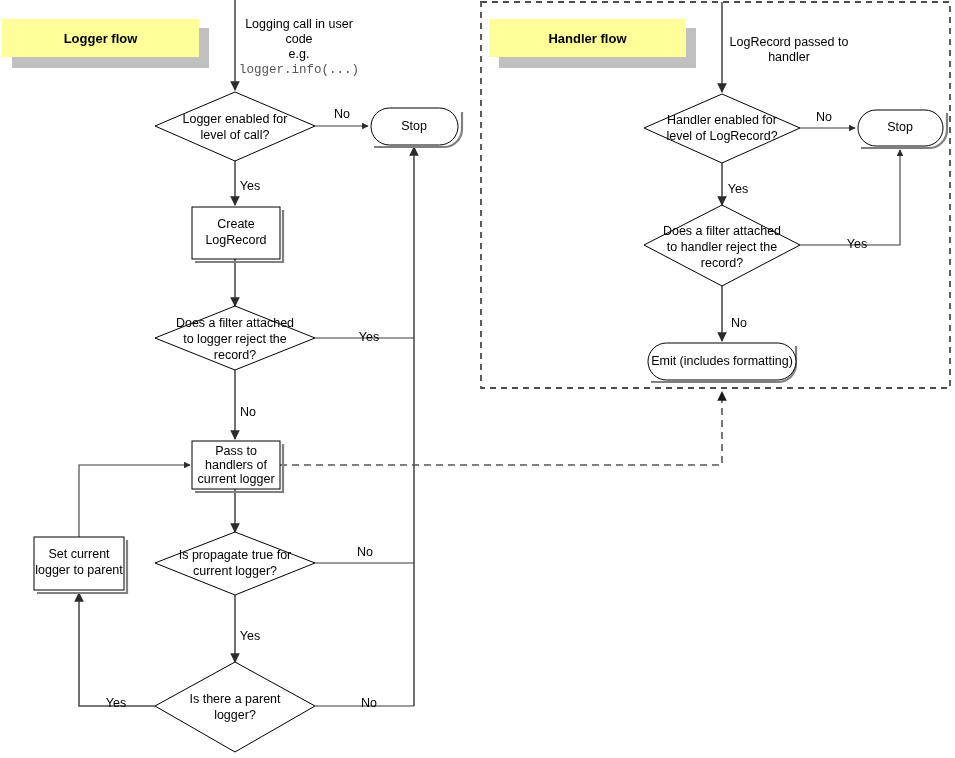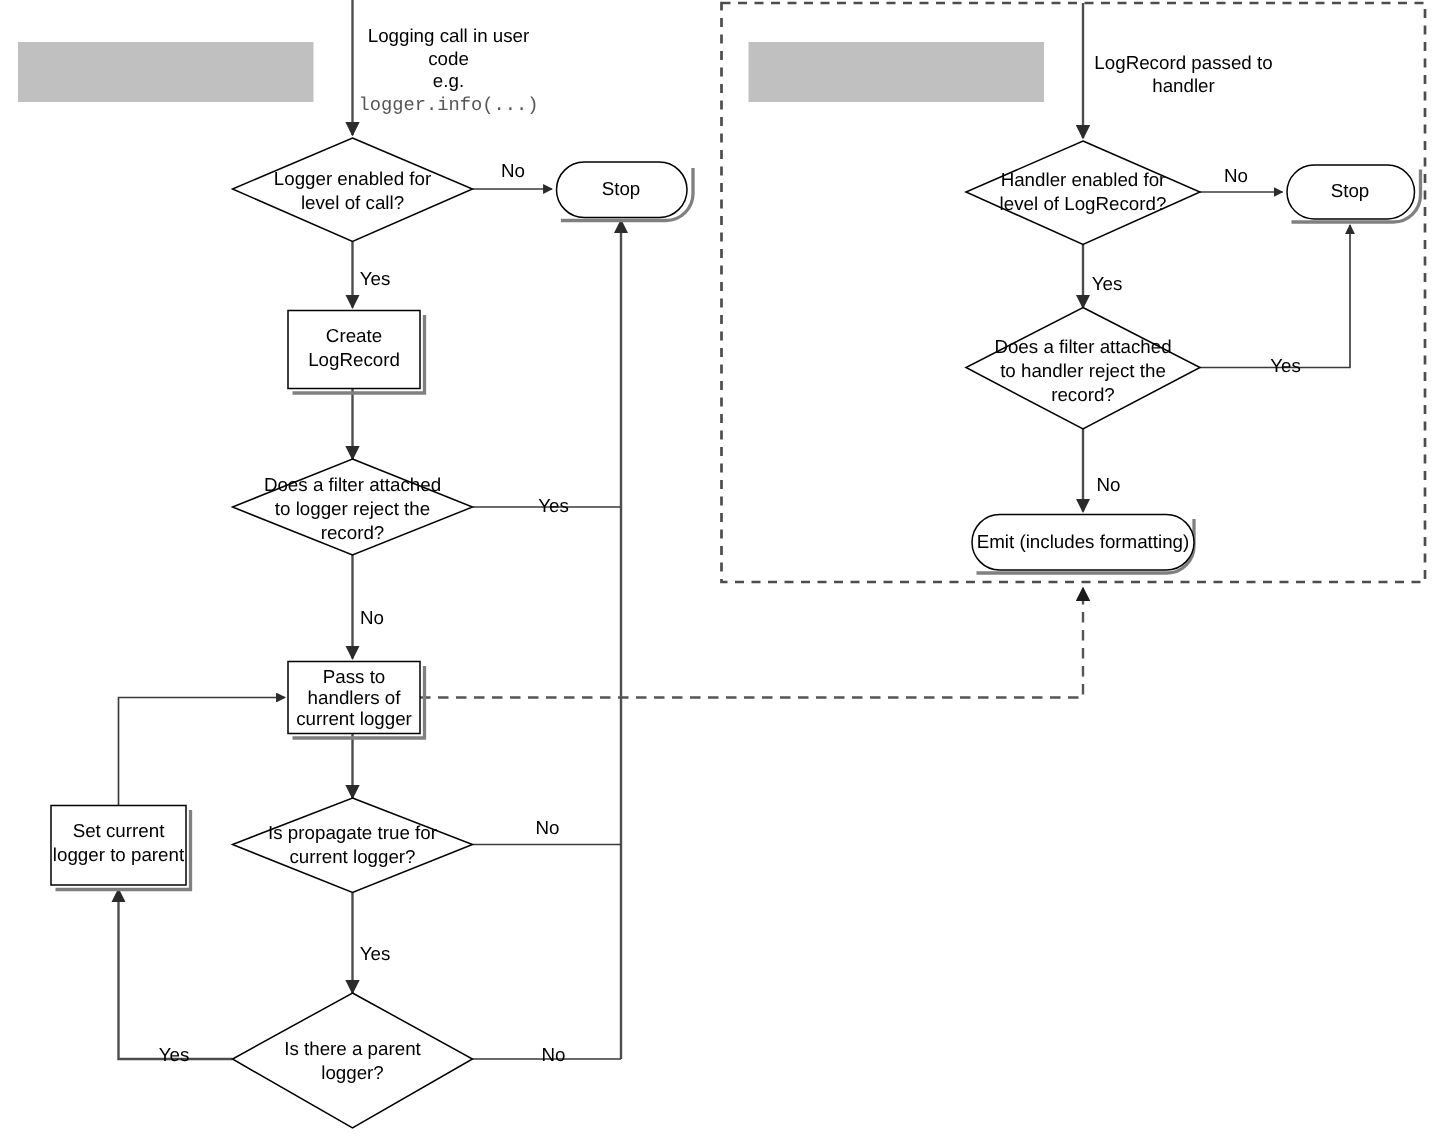--- a/index.html
+++ b/index.html
@@ -104,6 +104,9 @@
   <div class="banner-shadow" style="left:12px; top:28px; width:197px; height:40px;"></div>
   <div class="banner-shadow" style="left:499px; top:28px; width:197px; height:40px;"></div>
 
+  <div class="banner" style="left:2px; top:19px; width:197px; height:38px;">
+    <span>Logger flow</span>
+  </div>
 
   <svg class="diagram" viewBox="0 0 955 758">
     <defs>

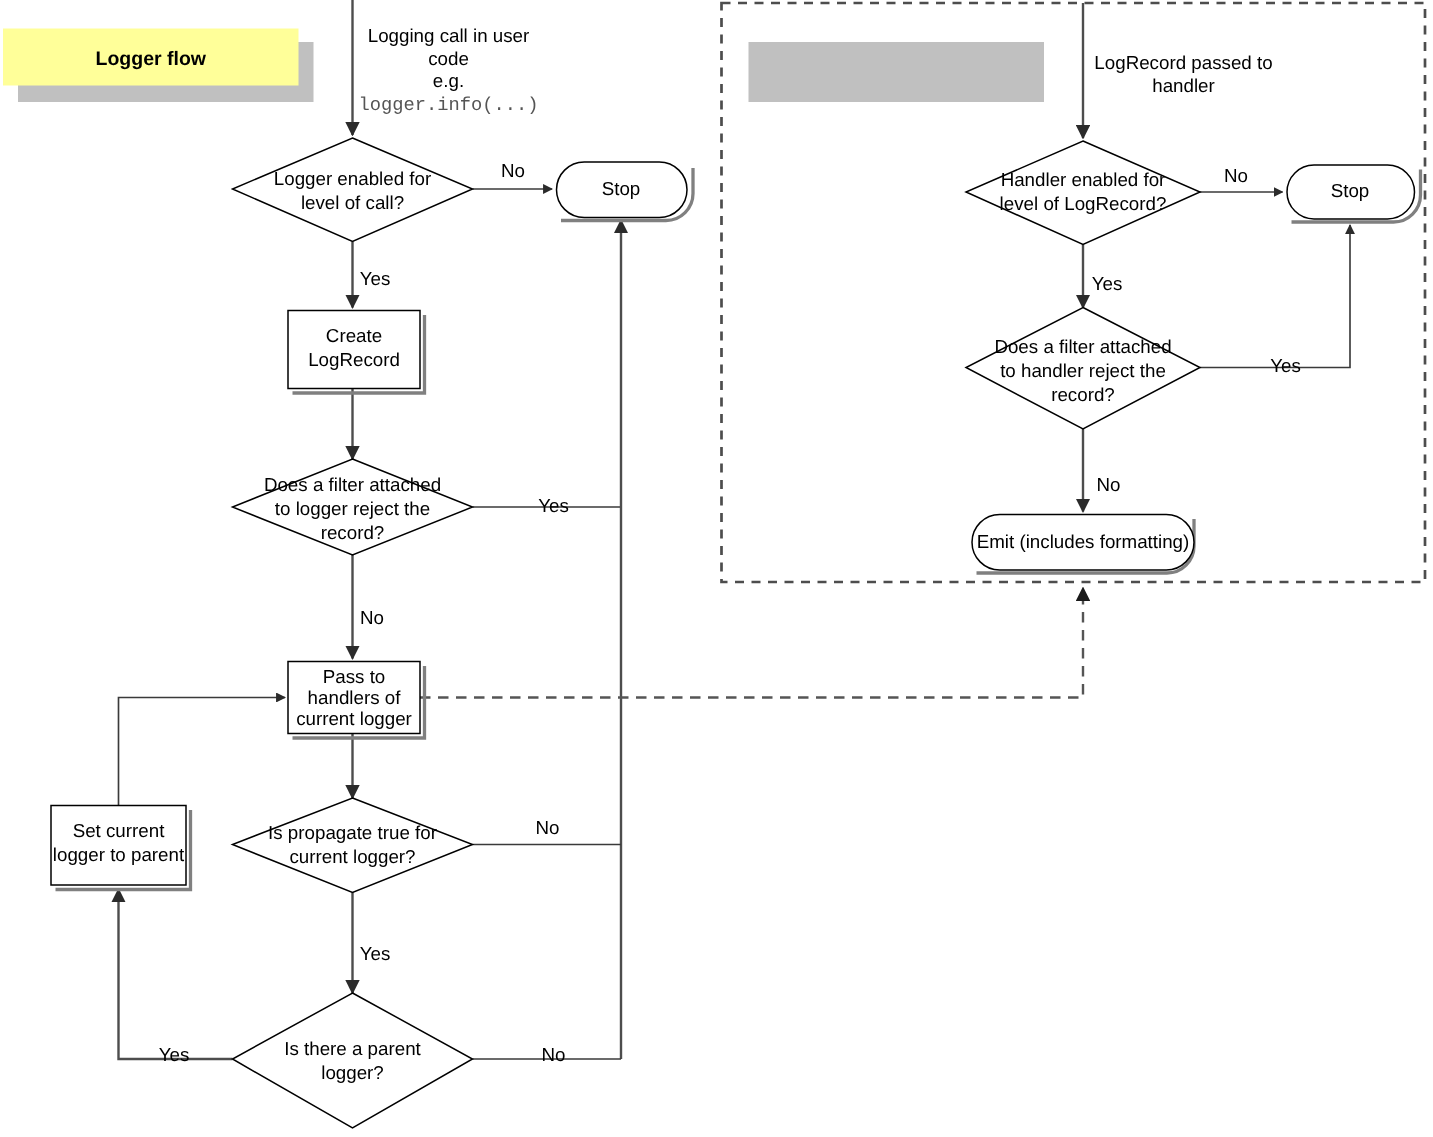--- a/index.html
+++ b/index.html
@@ -106,6 +106,9 @@
 
   <div class="banner" style="left:2px; top:19px; width:197px; height:38px;">
     <span>Logger flow</span>
+  </div>
+  <div class="banner" style="left:489px; top:19px; width:197px; height:38px;">
+    <span>Handler flow</span>
   </div>
 
   <svg class="diagram" viewBox="0 0 955 758">

